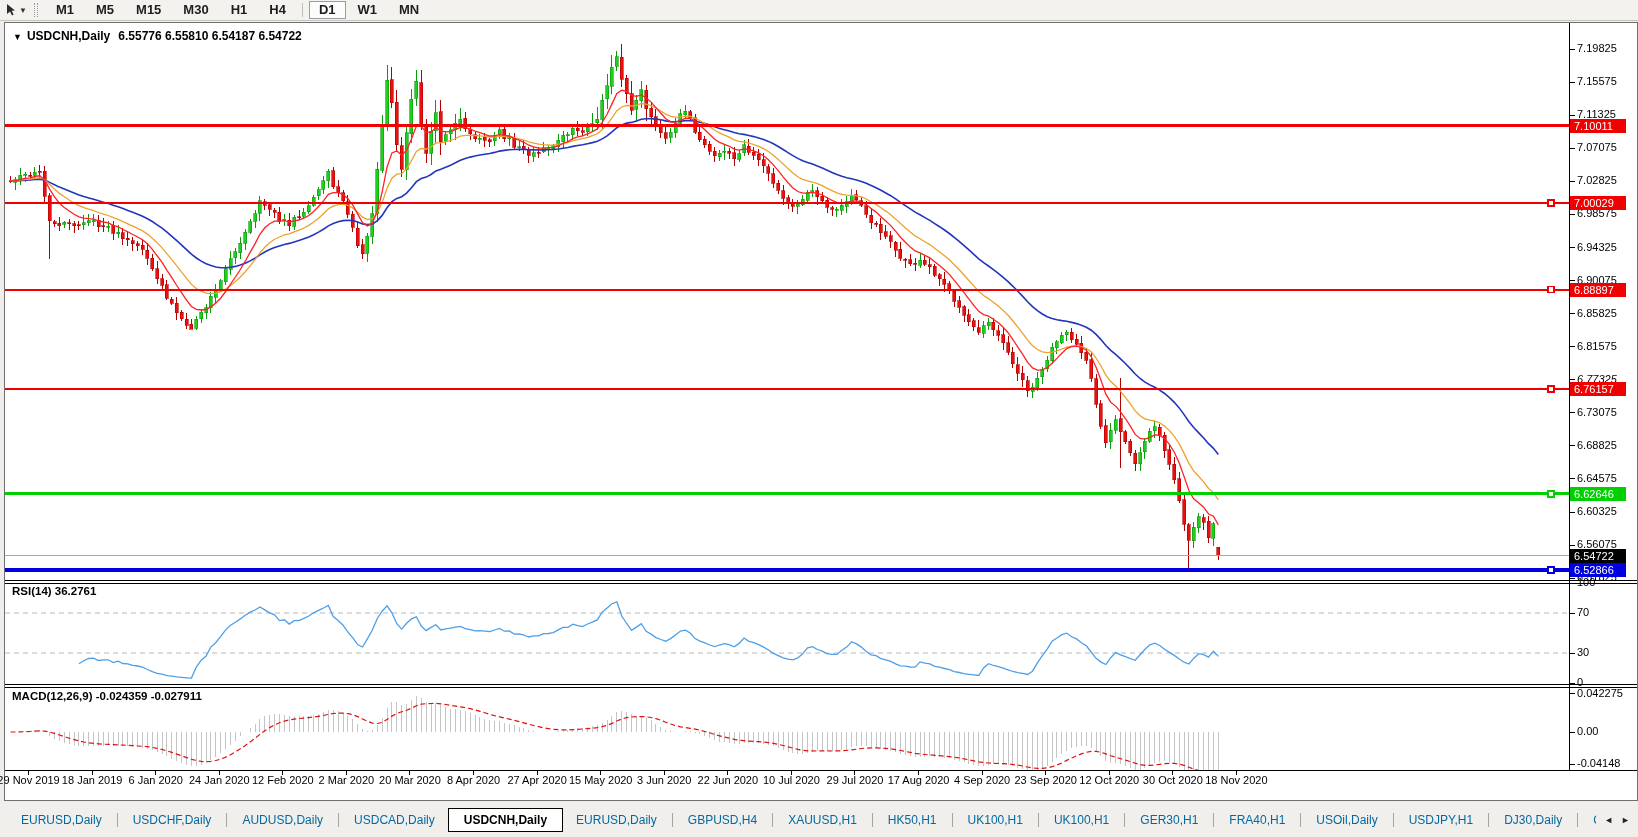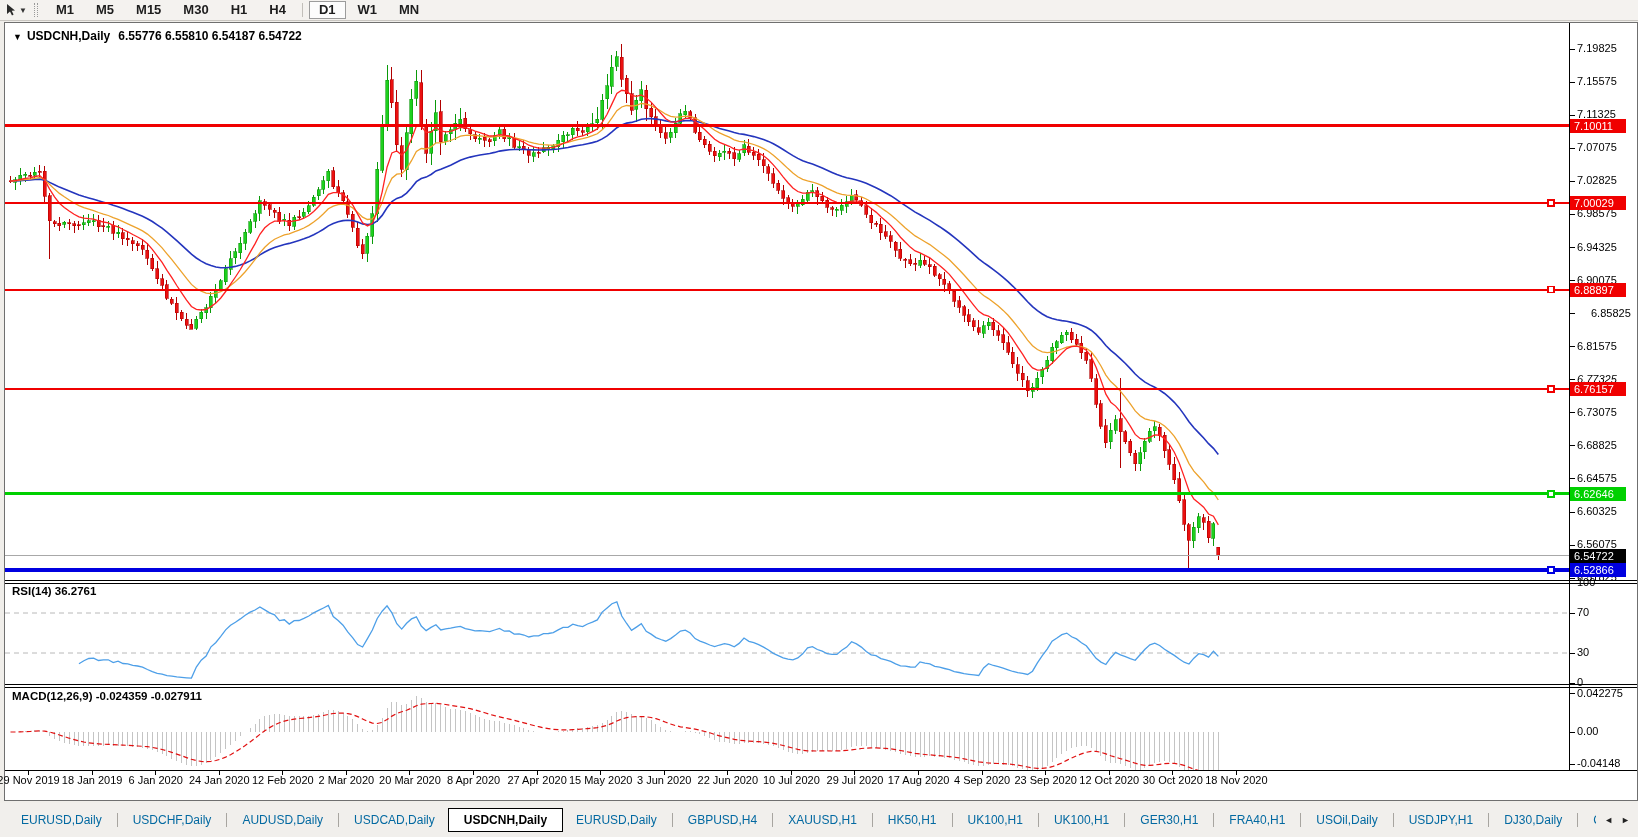--- a/index.html
+++ b/index.html
@@ -943,7 +943,7 @@
       <div class="ax-label" style="top: 184.485px;">6.98575</div>
       <div class="ax-label" style="top: 217.546px;">6.94325</div>
       <div class="ax-label" style="top: 250.607px;">6.90075</div>
-      <div class="ax-label" style="top: 283.667px; margin-left: 14px;">6.85825</div>
+      <div class="ax-label" style="top: 283.667px;">6.85825</div>
       <div class="ax-label" style="top: 316.728px;">6.81575</div>
       <div class="ax-label" style="top: 349.789px; font-style: italic;">6.77325</div>
       <div class="ax-label" style="top: 382.85px;">6.73075</div>

